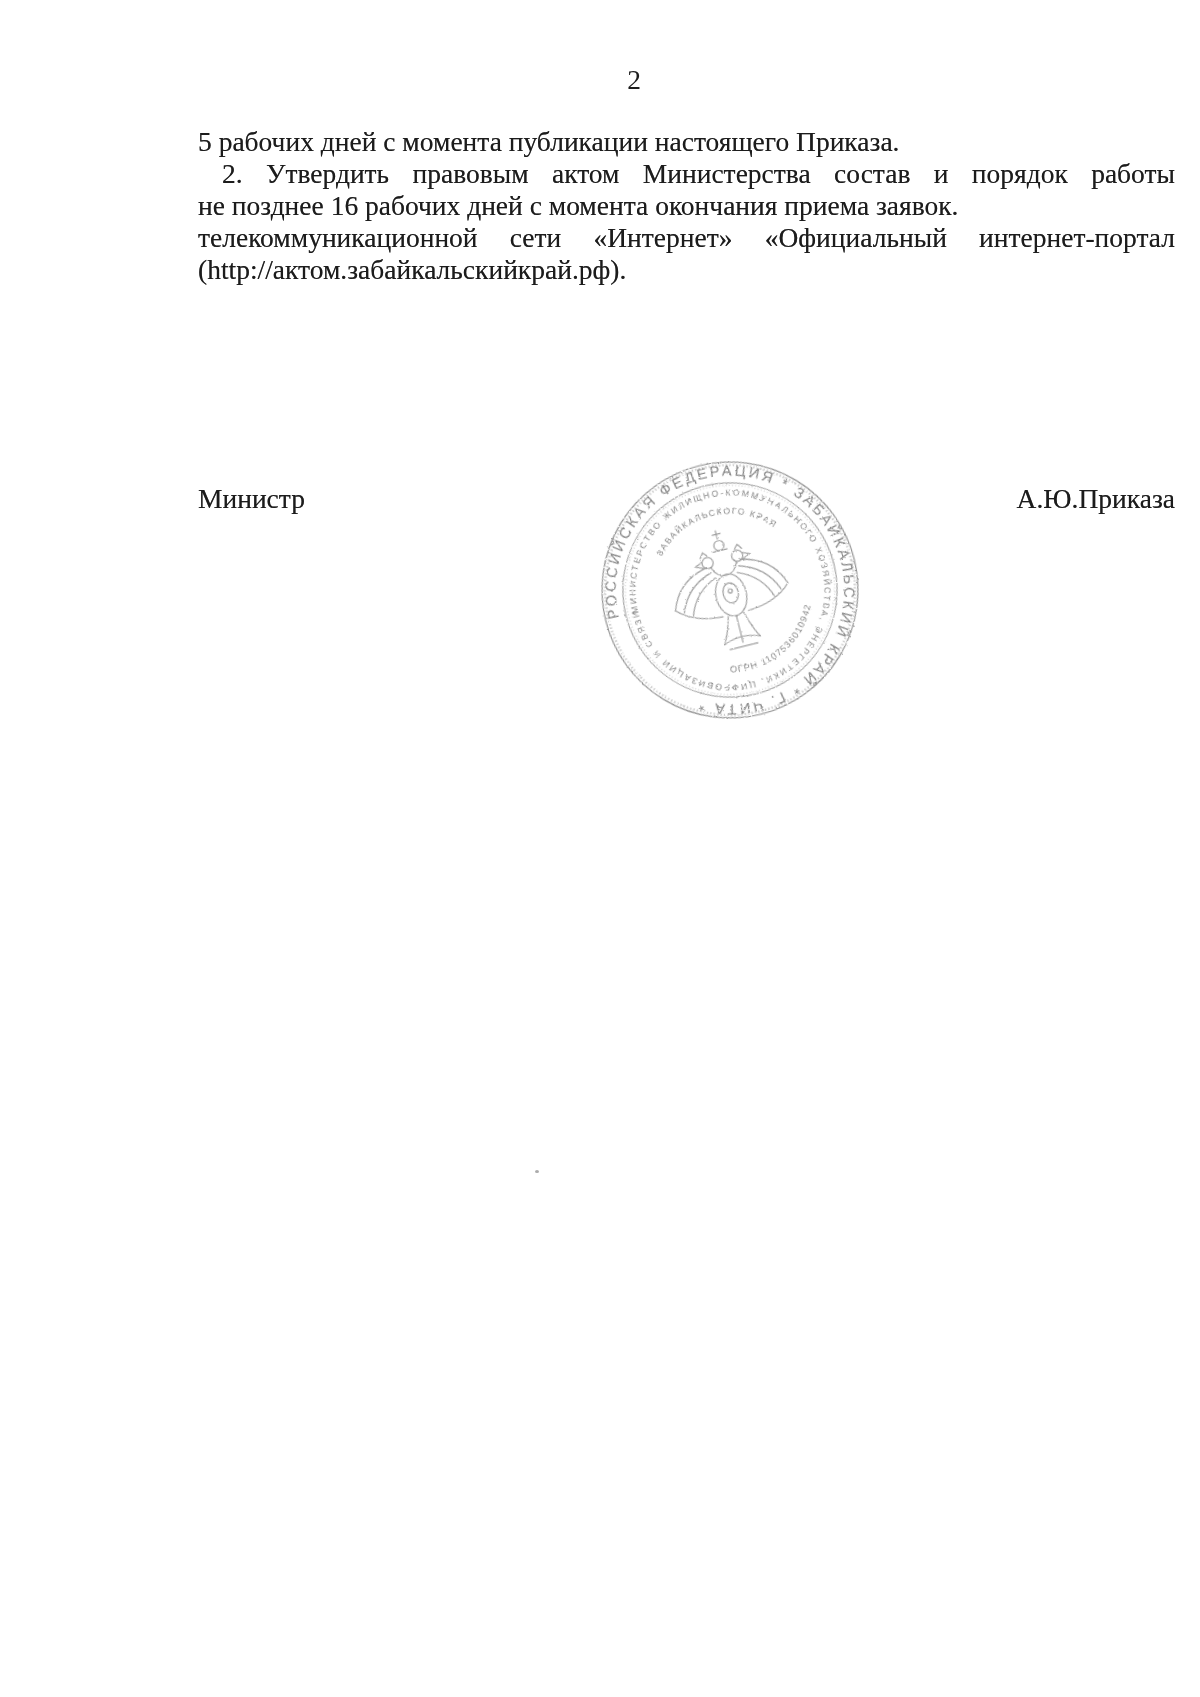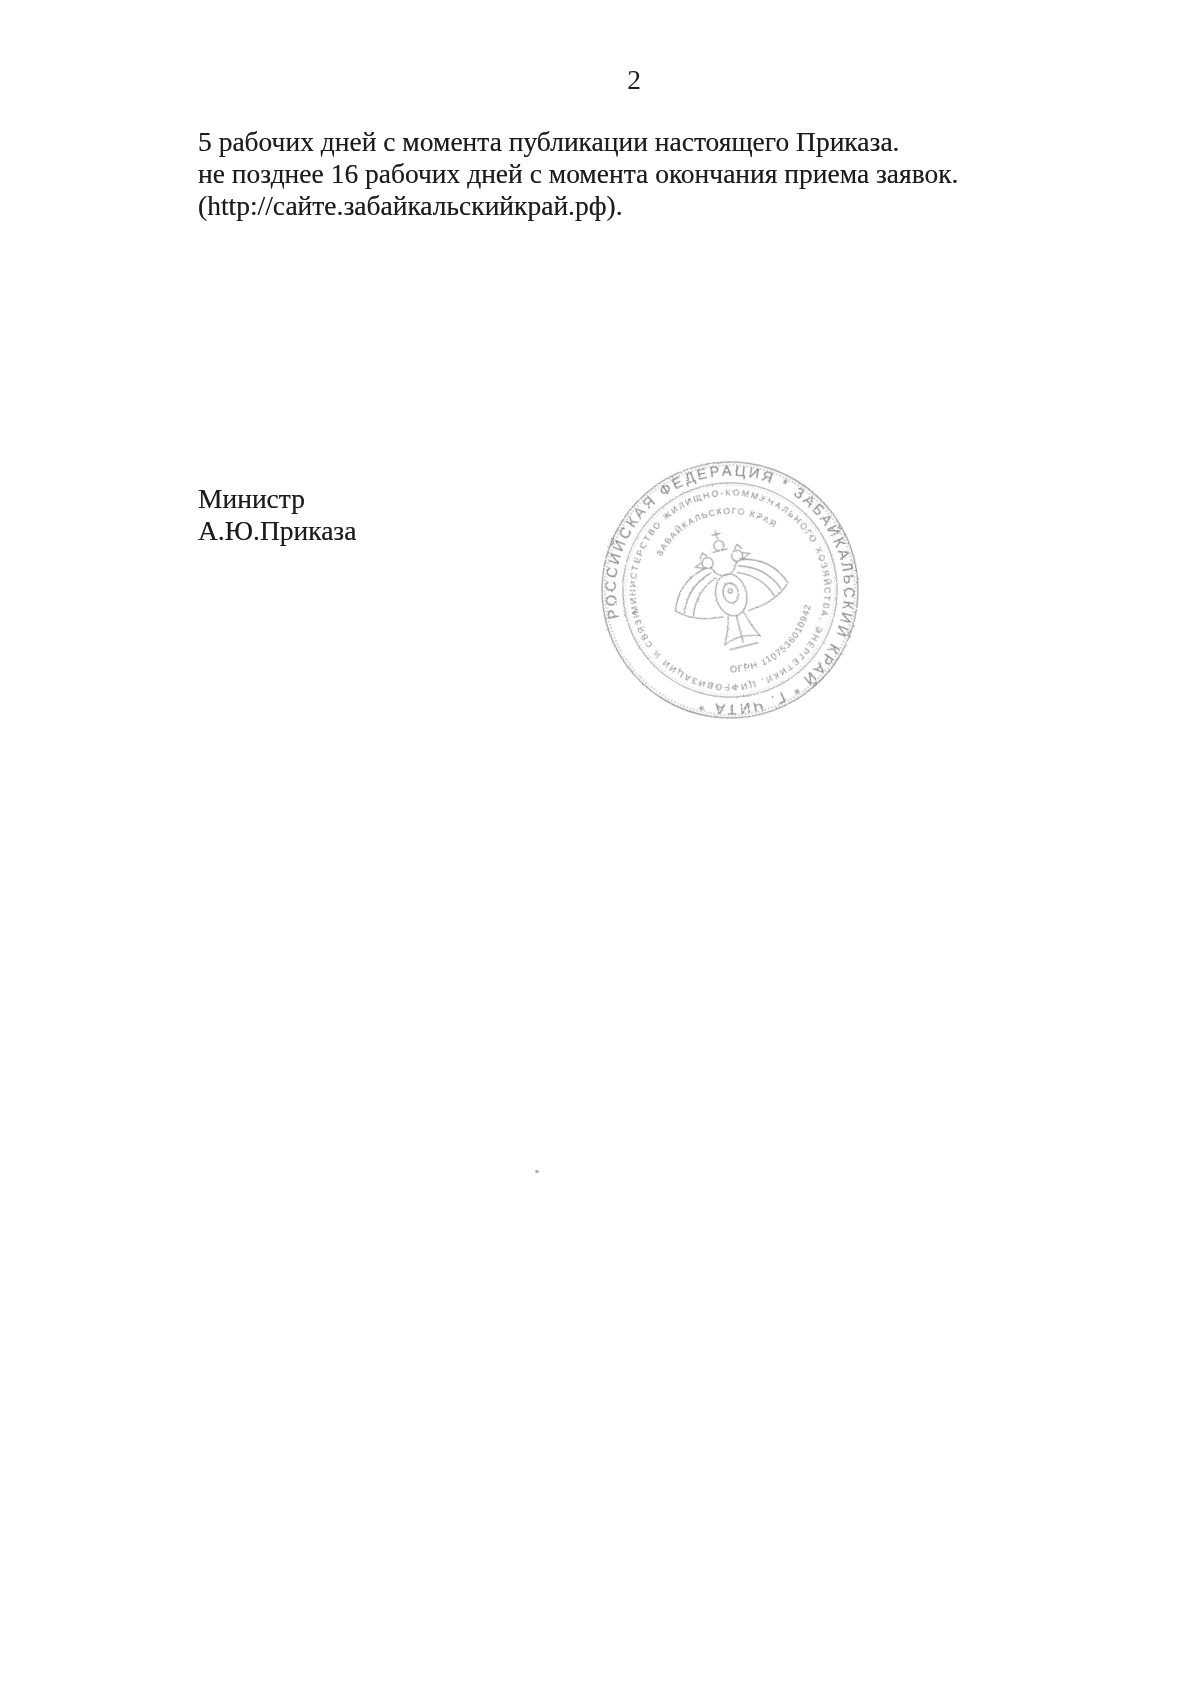--- a/index.html
+++ b/index.html
@@ -66,6 +66,7 @@
         <div class="line">5 рабочих дней с момента публикации настоящего Приказа.</div>
       </div>
       <div class="para">
+        <div class="line justify indent">2. Утвердить правовым актом Министерства состав и порядок работы</div>
         <div class="line">не позднее 16 рабочих дней с момента окончания приема заявок.</div>
       </div>
       <div class="para">

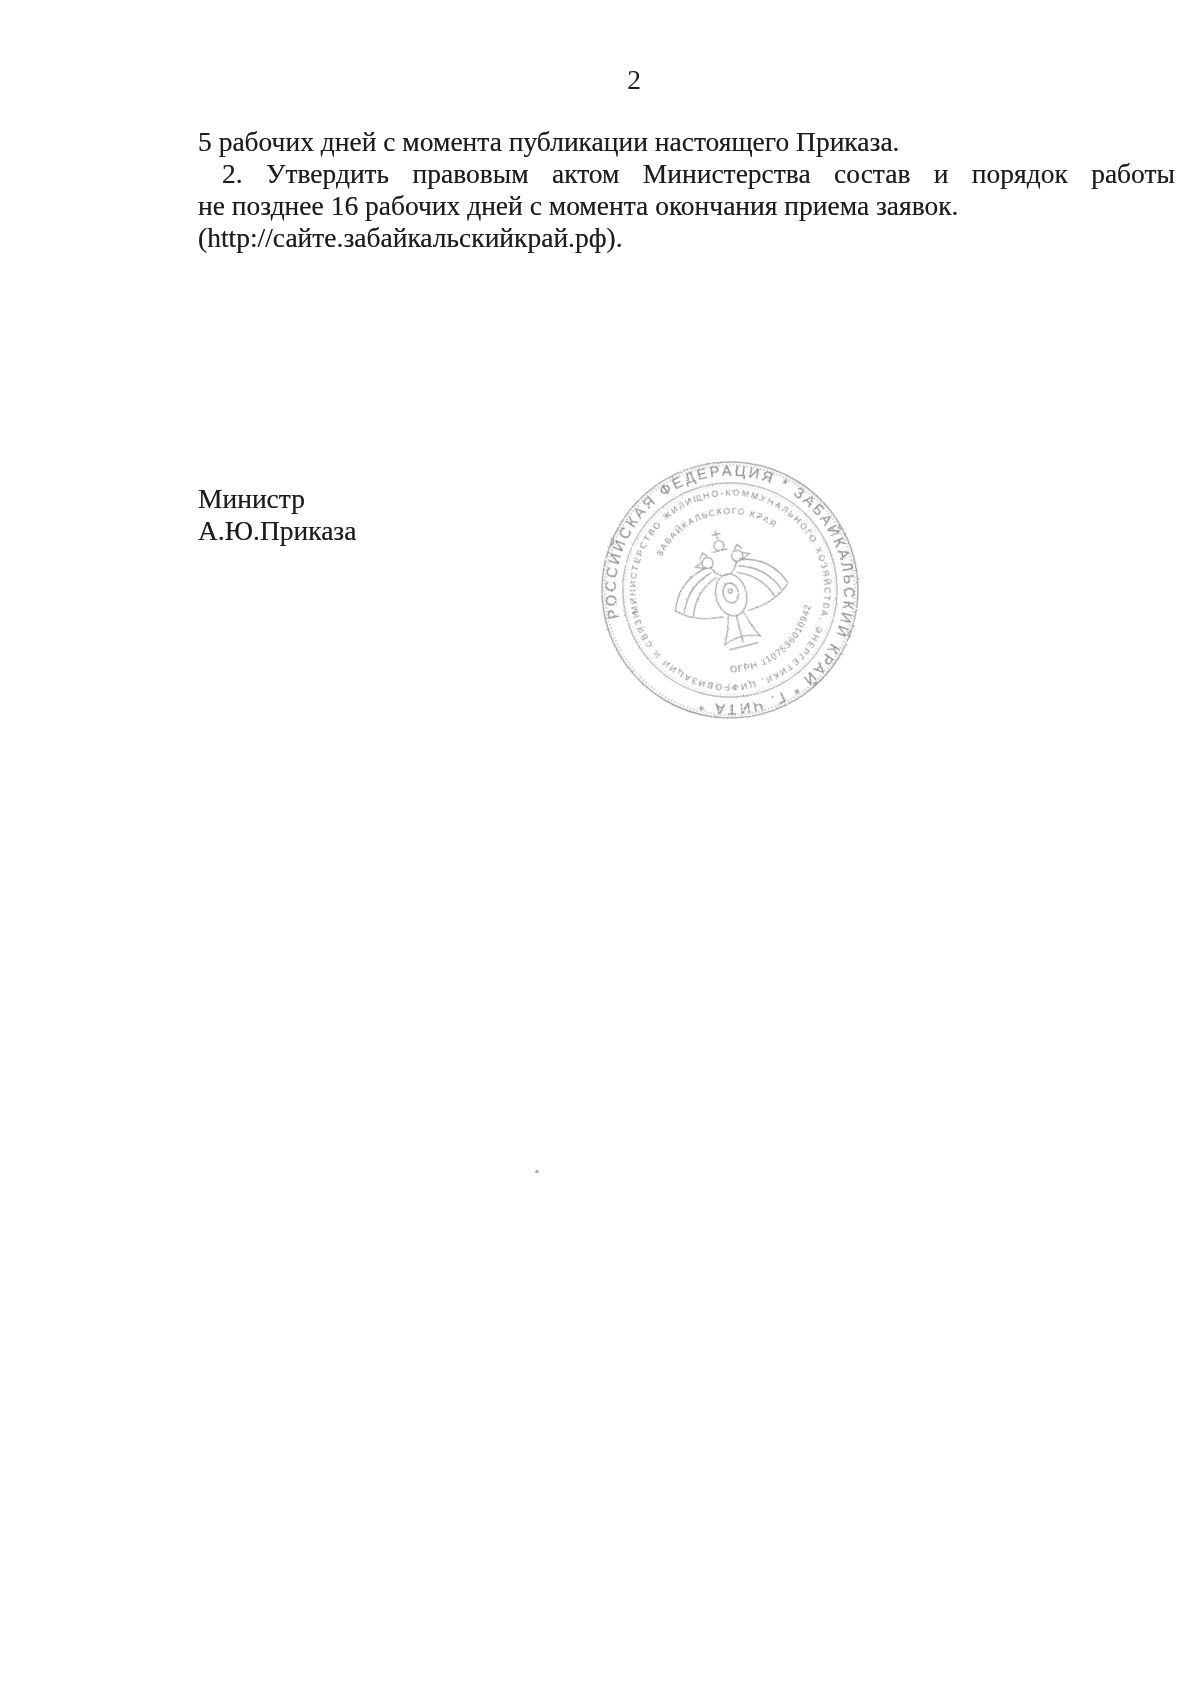--- a/index.html
+++ b/index.html
@@ -70,6 +70,7 @@
         <div class="line">не позднее 16 рабочих дней с момента окончания приема заявок.</div>
       </div>
       <div class="para">
+        <div class="line justify">телекоммуникационной сети «Интернет» «Официальный интернет-портал</div>
         <div class="line">(http://сайте.забайкальскийкрай.рф).</div>
       </div>
     </div>

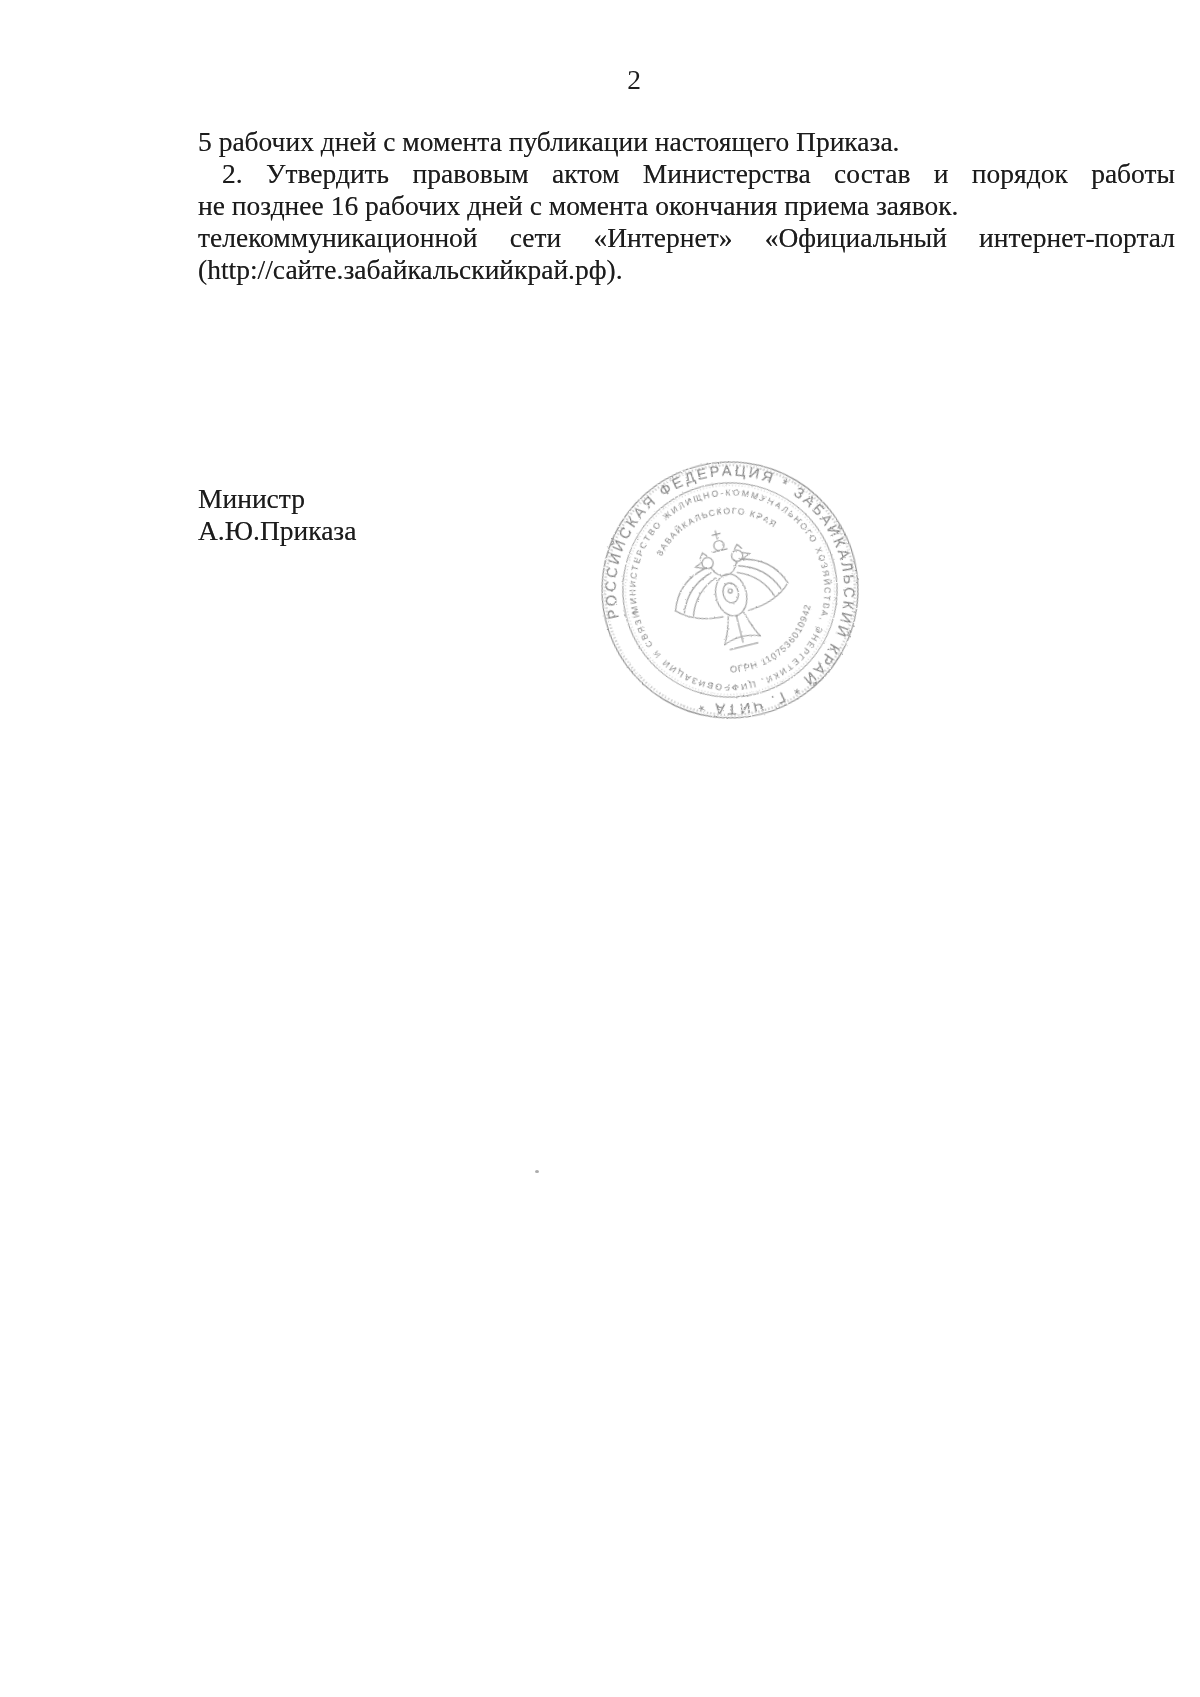--- a/index.html
+++ b/index.html
@@ -71,7 +71,7 @@
       </div>
       <div class="para">
         <div class="line justify">телекоммуникационной сети «Интернет» «Официальный интернет-портал</div>
-        <div class="line">(http://сайте.забайкальскийкрай.рф).</div>
+        <div class="line">(http://актом.забайкальскийкрай.рф).</div>
       </div>
     </div>
 

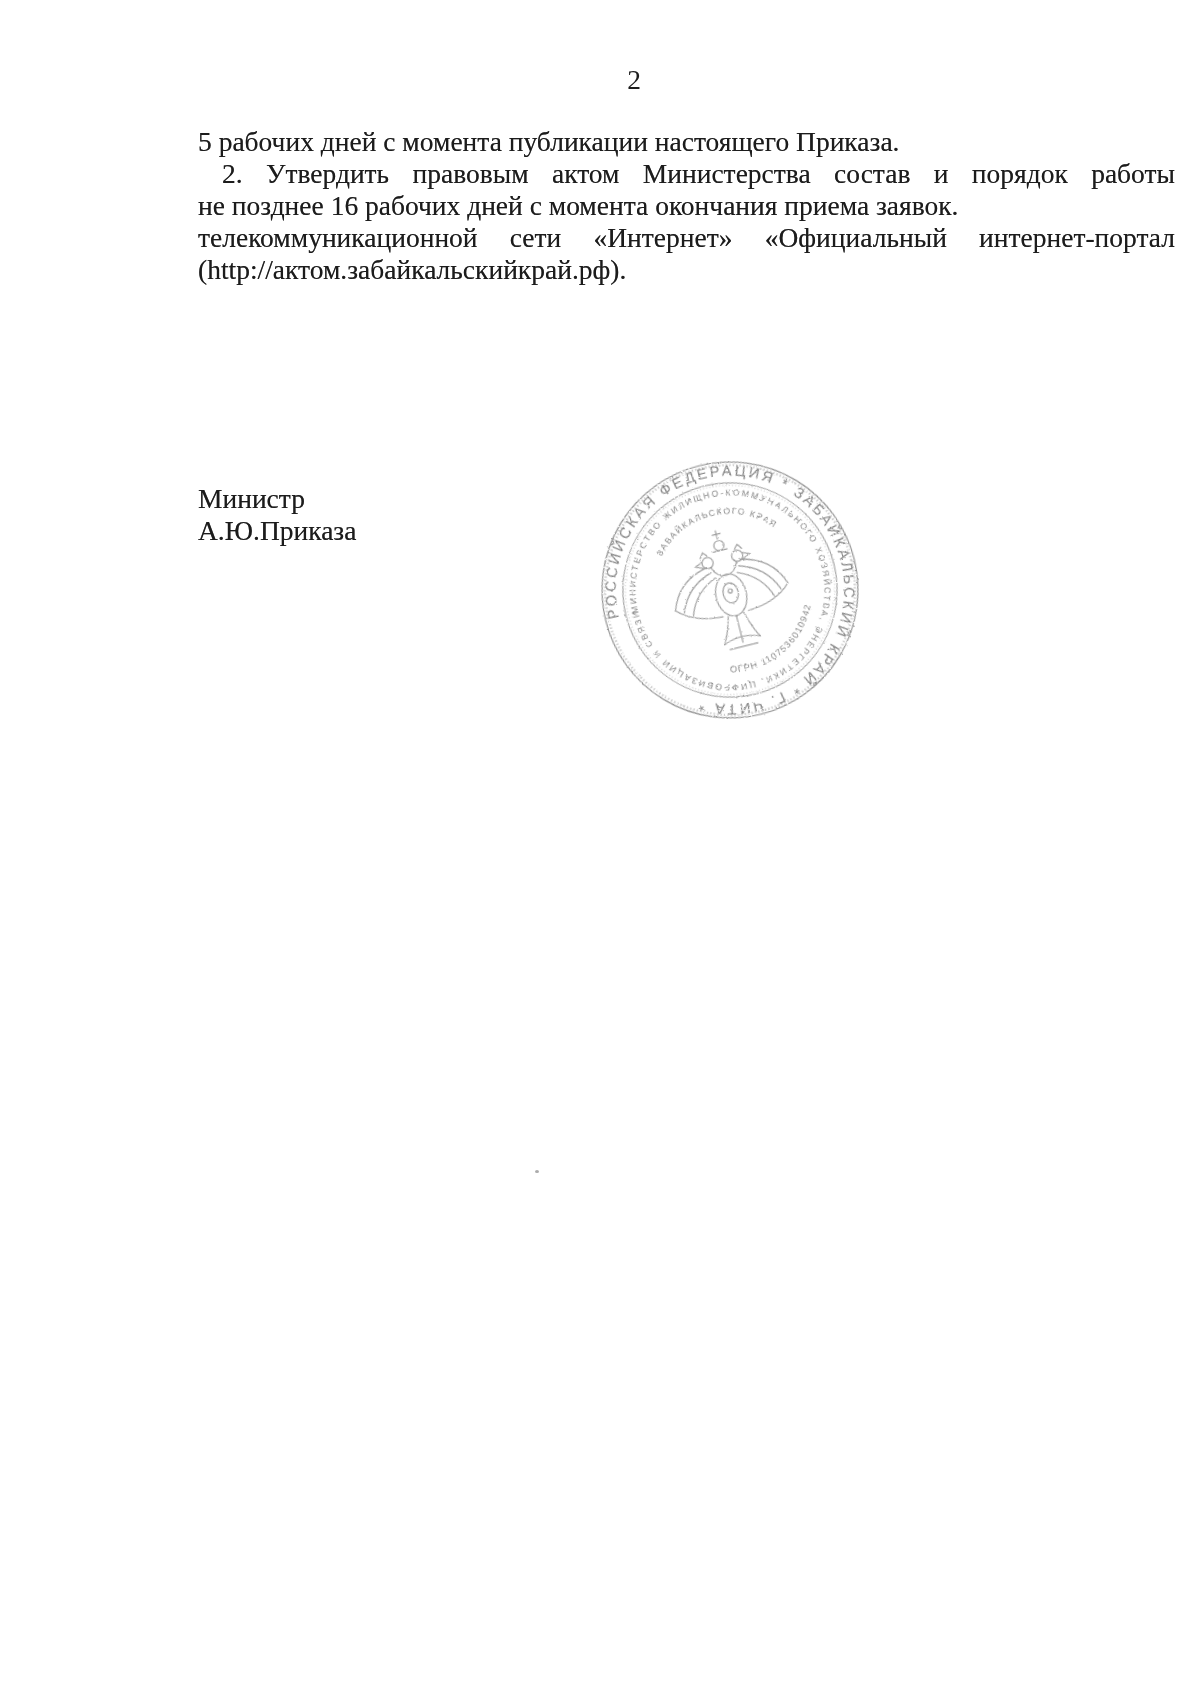--- a/index.html
+++ b/index.html
@@ -35,7 +35,6 @@
     display:flex;justify-content:space-between;align-items:baseline;
     font-size:27.5px;line-height:32px;
     text-shadow:0 0 .4px rgba(0,0,0,.55);
-    flex-direction:column;
   }
   .stamp{
     position:absolute;

